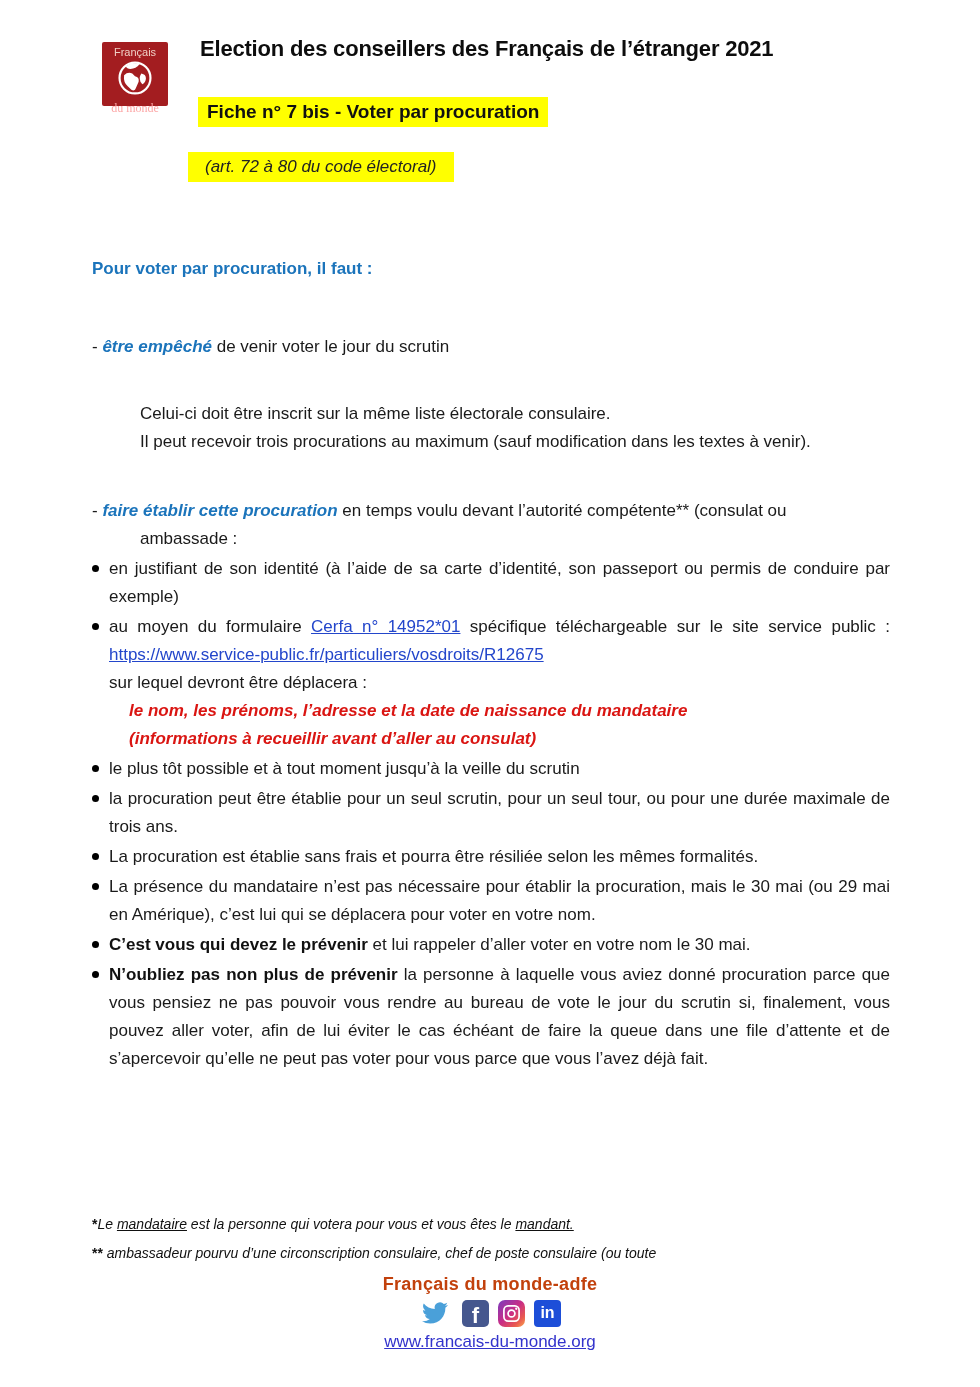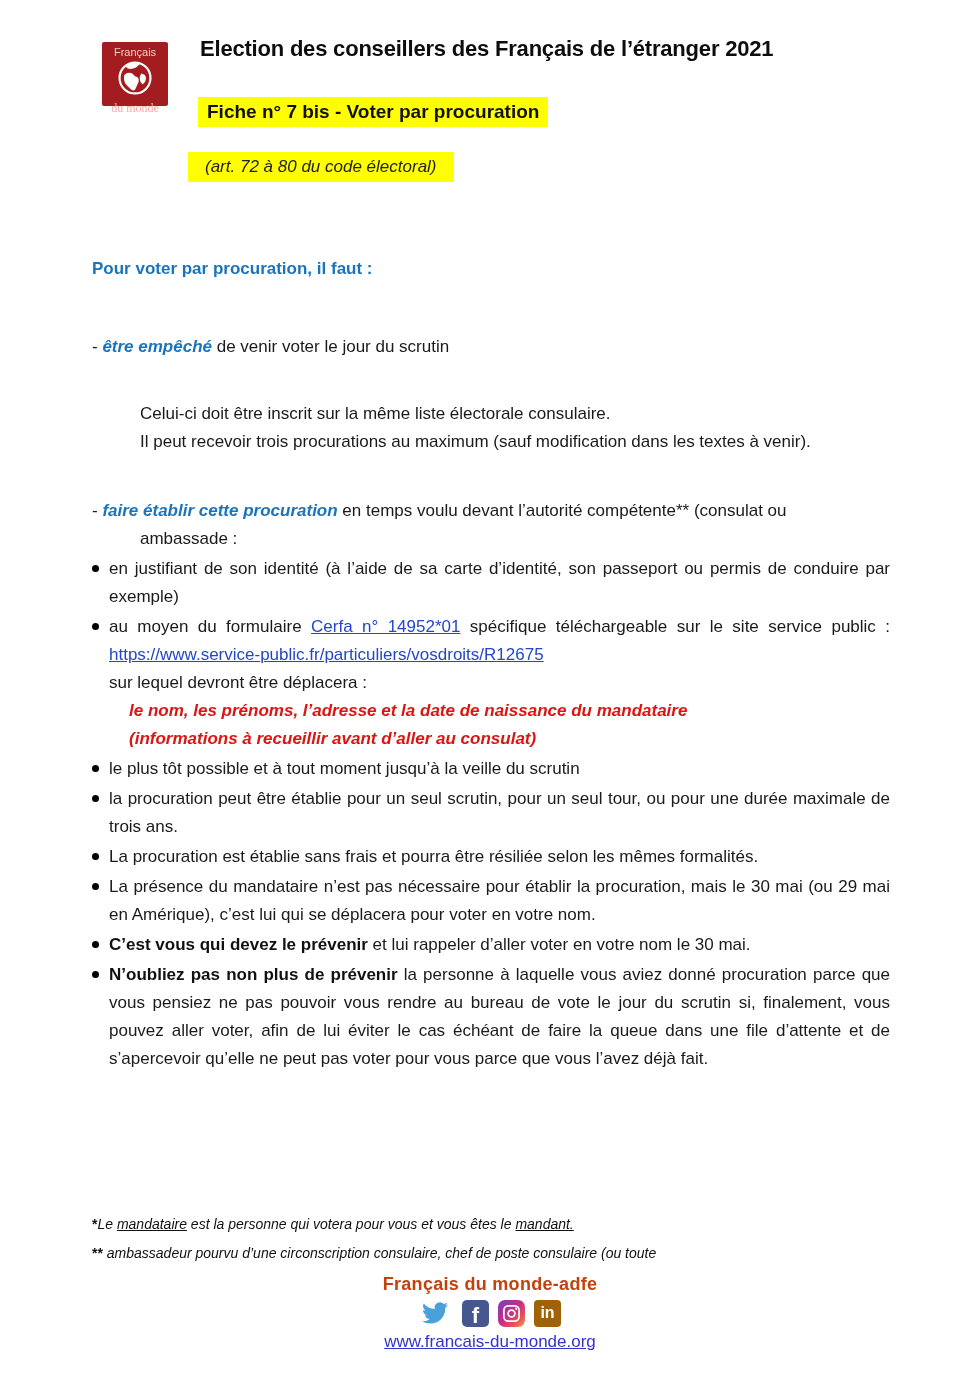--- a/index.html
+++ b/index.html
@@ -81,7 +81,7 @@
     display:flex;align-items:center;justify-content:center;
   }
   .icon-li{
-    width:27px;height:27px;border-radius:4px;background:#a16207;cursor:pointer;
+    width:27px;height:27px;border-radius:4px;background:#1d4ed8;cursor:pointer;
     color:#fff;font-weight:bold;font-size:16px;
     display:flex;align-items:center;justify-content:center;
   }

